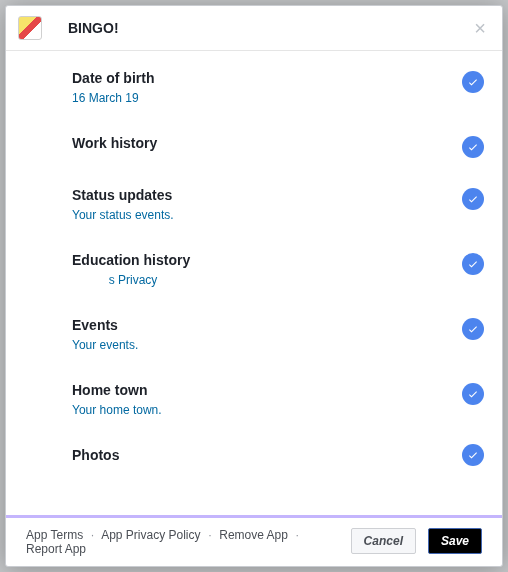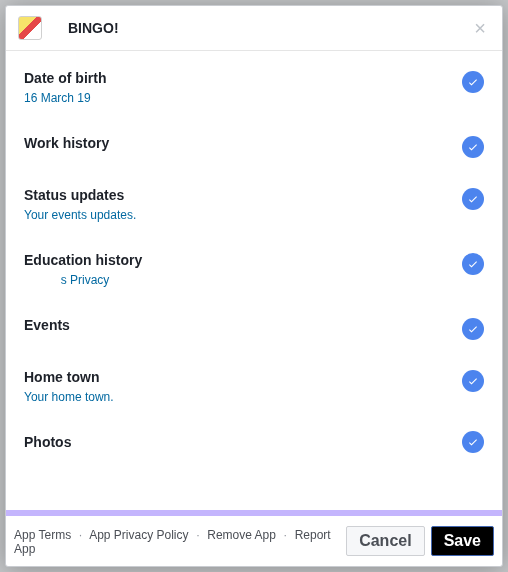--- a/index.html
+++ b/index.html
@@ -62,6 +62,7 @@
     display: flex;
     align-items: flex-start;
     padding: 14px 18px 14px 18px;
+    margin-left: 48px;
   }
   .perm-text { flex: 1; }
   .perm-title {

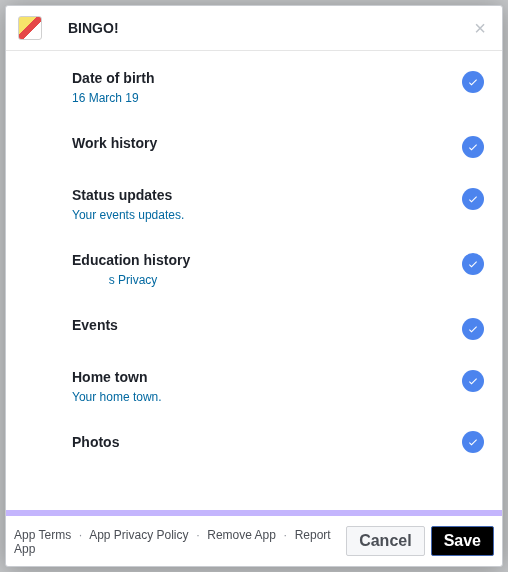--- a/index.html
+++ b/index.html
@@ -162,7 +162,7 @@
     <div class="perm-row">
       <div class="perm-text">
         <div class="perm-title">Status updates</div>
-        <div class="perm-sub">Your events updates.</div>
+        <div class="perm-sub">Your status events.</div>
       </div>
       <div class="check">
         <svg viewBox="0 0 24 24">

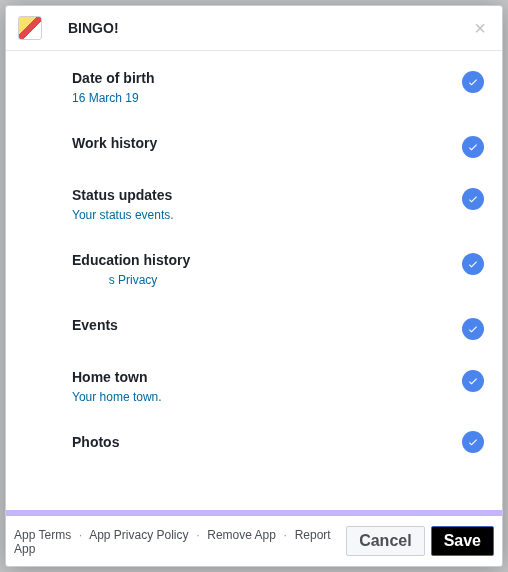--- a/index.html
+++ b/index.html
@@ -186,6 +186,7 @@
     <div class="perm-row">
       <div class="perm-text">
         <div class="perm-title">Events</div>
+        <div class="perm-sub">Your events.</div>
       </div>
       <div class="check">
         <svg viewBox="0 0 24 24">

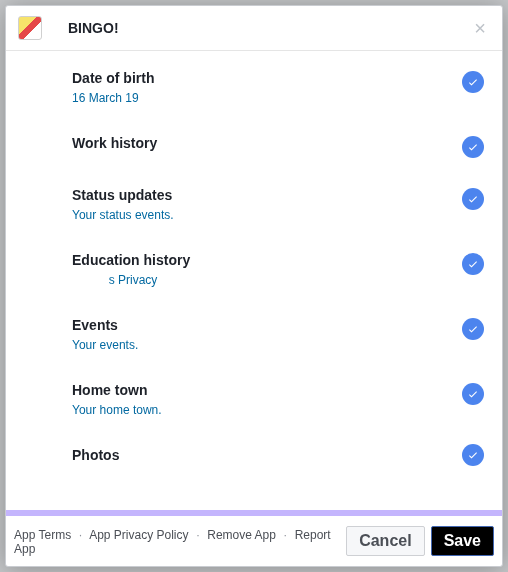--- a/index.html
+++ b/index.html
@@ -88,10 +88,10 @@
   }
   .check svg { width: 12px; height: 12px; fill: #fff; }
   .dlg-footer {
-    border-top: 6px solid #c4b5fd;
-    padding: 10px 8px;
-    display: flex;
-    align-items: flex-end;
+    border-top: 3px solid #c4b5fd;
+    padding: 10px 20px;
+    display: flex;
+    align-items: flex-start;
     font-size: 12px;
     color: #4b4f56;
   }

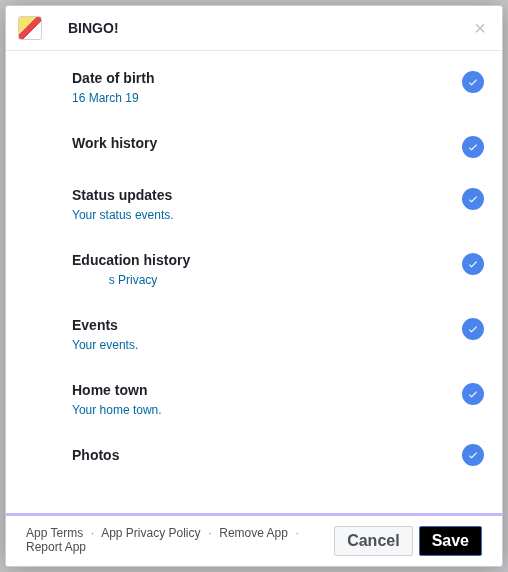--- a/index.html
+++ b/index.html
@@ -105,12 +105,13 @@
     border: 1px solid #ced0d4;
     background: #f6f7f9;
     color: #4b4f56;
-    font-size: 16px;
+    font-size: 12px;
     font-weight: bold;
     padding: 5px 12px;
     border-radius: 2px;
     cursor: pointer;
-    margin-left: 6px;
+    margin-left: 12px;
+    font-style: italic;
   }
   .btn-primary {
     background: #000000;

